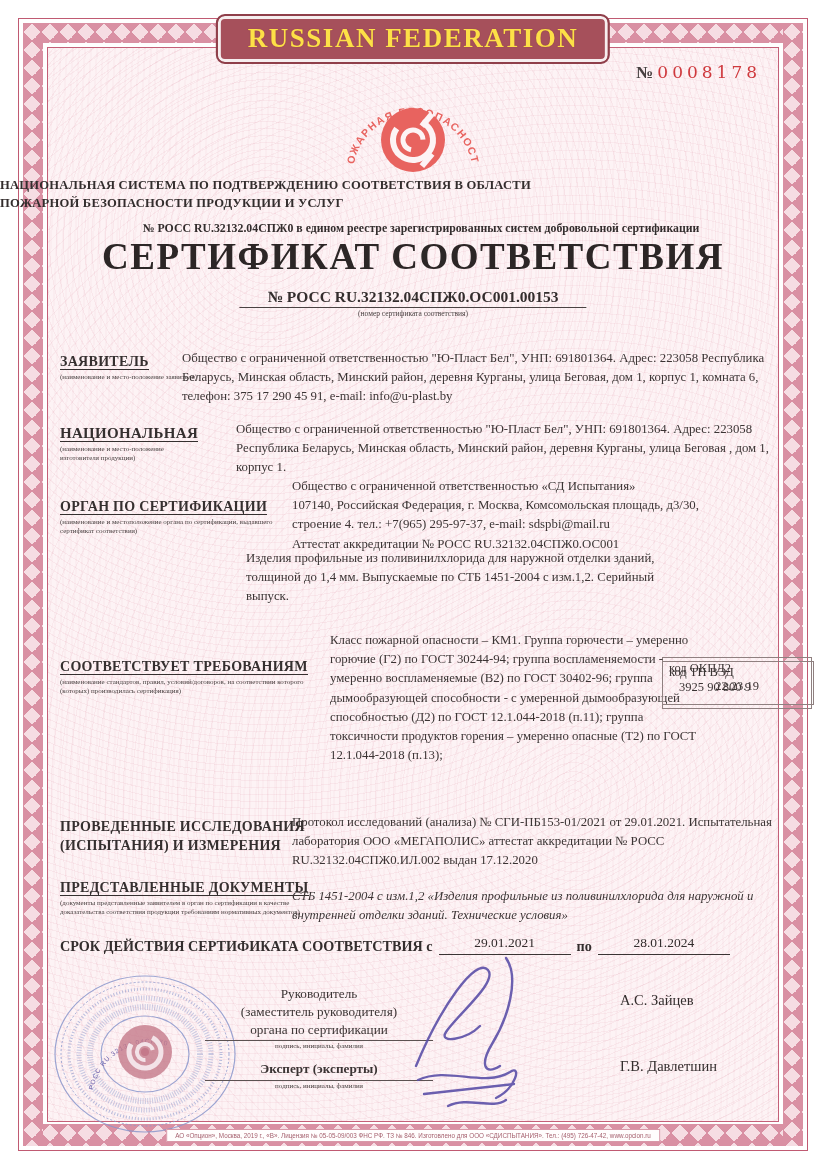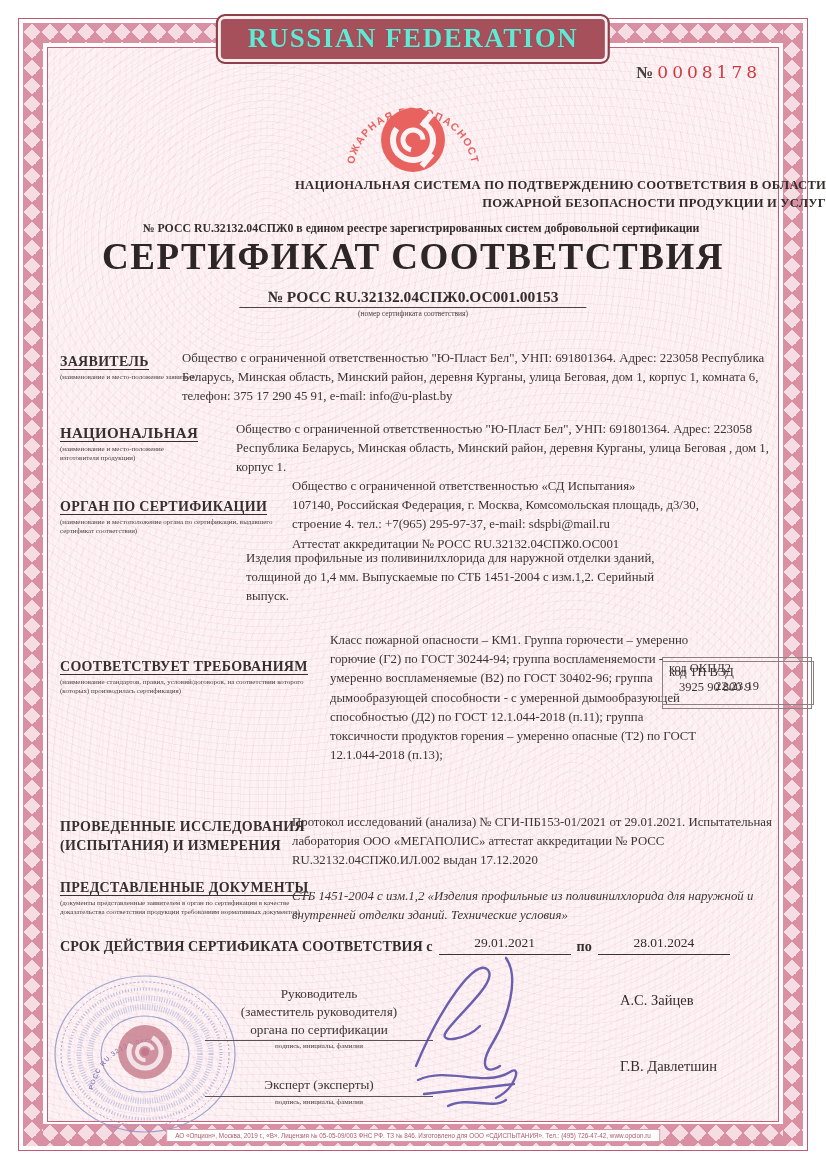--- a/index.html
+++ b/index.html
@@ -36,7 +36,7 @@
     box-shadow:inset 0 0 0 3px rgba(255,255,255,.9);
     padding:7px 30px 8px;z-index:5;
   }
-  .banner span{font-weight:bold;font-size:27px;letter-spacing:1.5px;color:#5eead4;
+  .banner span{font-weight:bold;font-size:27px;letter-spacing:1.5px;color:#fde047;
     font-family:"Liberation Serif",serif;text-shadow:0 0 1px rgba(120,40,50,.6);}
   .form-no{position:absolute;top:62px;left:636px;font-size:17px;z-index:4;}
   .form-no .no-sign{color:#474040;font-weight:bold;}

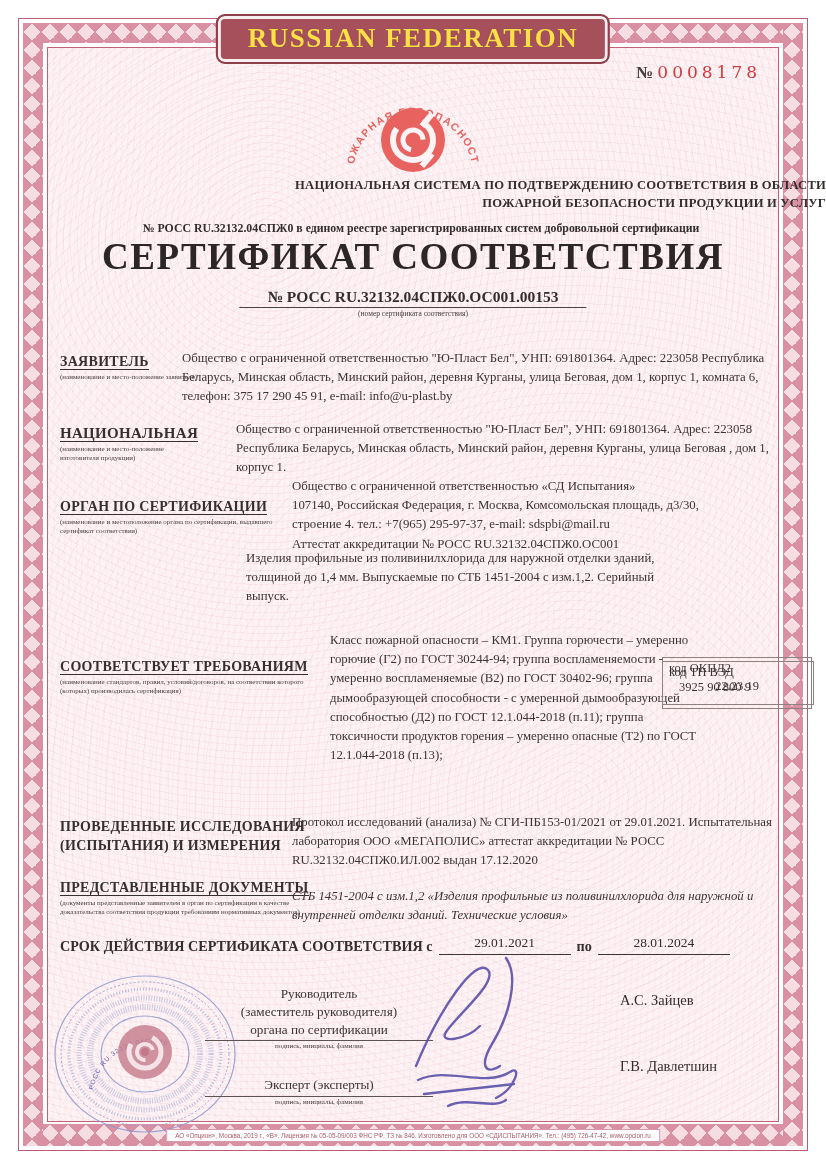--- a/index.html
+++ b/index.html
@@ -42,7 +42,7 @@
   .form-no .no-sign{color:#474040;font-weight:bold;}
   .form-no .no-digits{color:#cf393d;letter-spacing:4px;font-family:"DejaVu Serif",serif;}
   .logo-wrap{position:absolute;top:82px;left:328px;width:170px;height:95px;z-index:3;}
-  .sys-lines{position:absolute;top:176px;left:0;width:100%;text-align:right;
+  .sys-lines{position:absolute;top:176px;left:0;width:100%;text-align:left;
     font-weight:bold;font-size:12.6px;color:#332d2d;letter-spacing:.2px;line-height:1.45;}
   .registry-line{position:absolute;top:221px;left:0;width:100%;text-align:center;
     font-weight:bold;font-size:11.8px;color:#332d2d;padding-left:8px;}

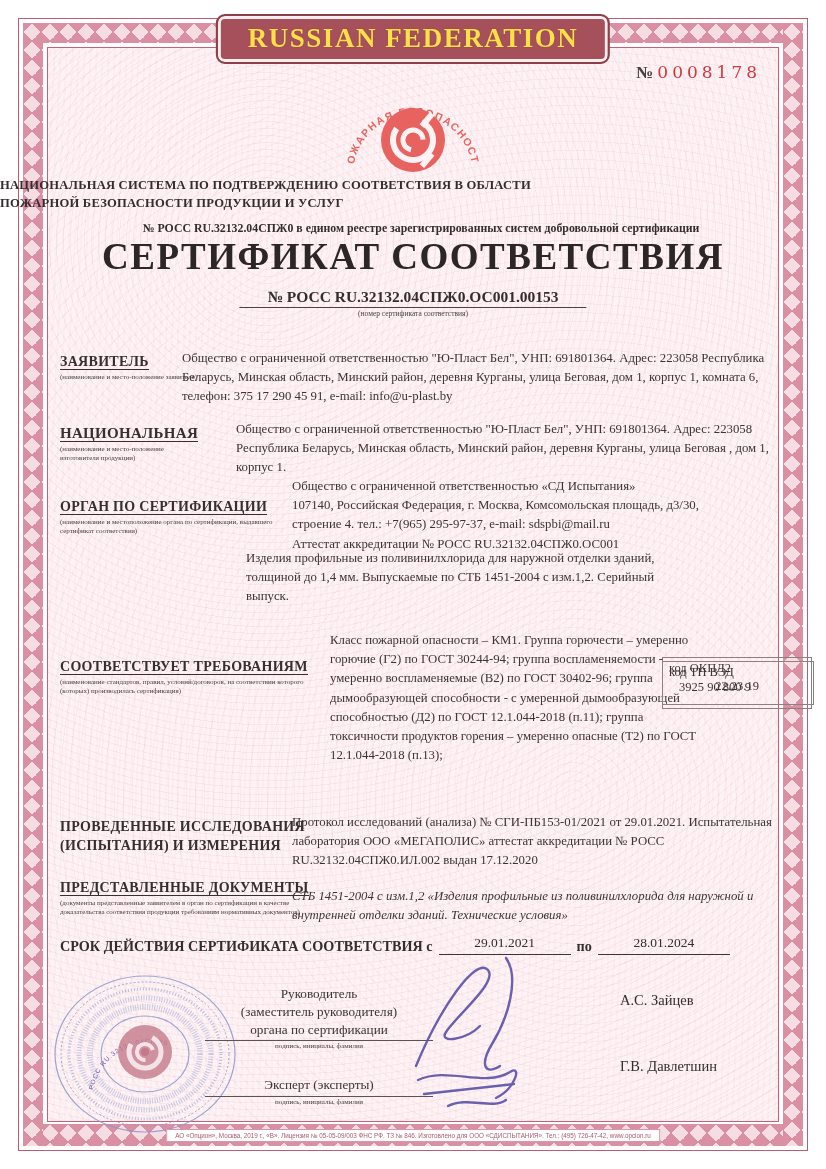--- a/index.html
+++ b/index.html
@@ -79,7 +79,7 @@
   .role{font-size:13.2px;color:#3b3434;line-height:1.35;}
   .rule{border-bottom:1px solid #5c5252;margin-top:2px;}
   .tiny-cap{font-size:7px;color:#4a4242;margin-top:1px;}
-  .role2{margin-top:26px;}
+  .role2{margin-top:10px;font-weight:bold;}
   .signature-wrap{position:absolute;left:388px;top:948px;width:180px;height:170px;z-index:3;}
   .sig-name{position:absolute;left:620px;font-size:14.5px;color:#332d2d;z-index:2;}
   .sig-name.n1{top:992px;}

